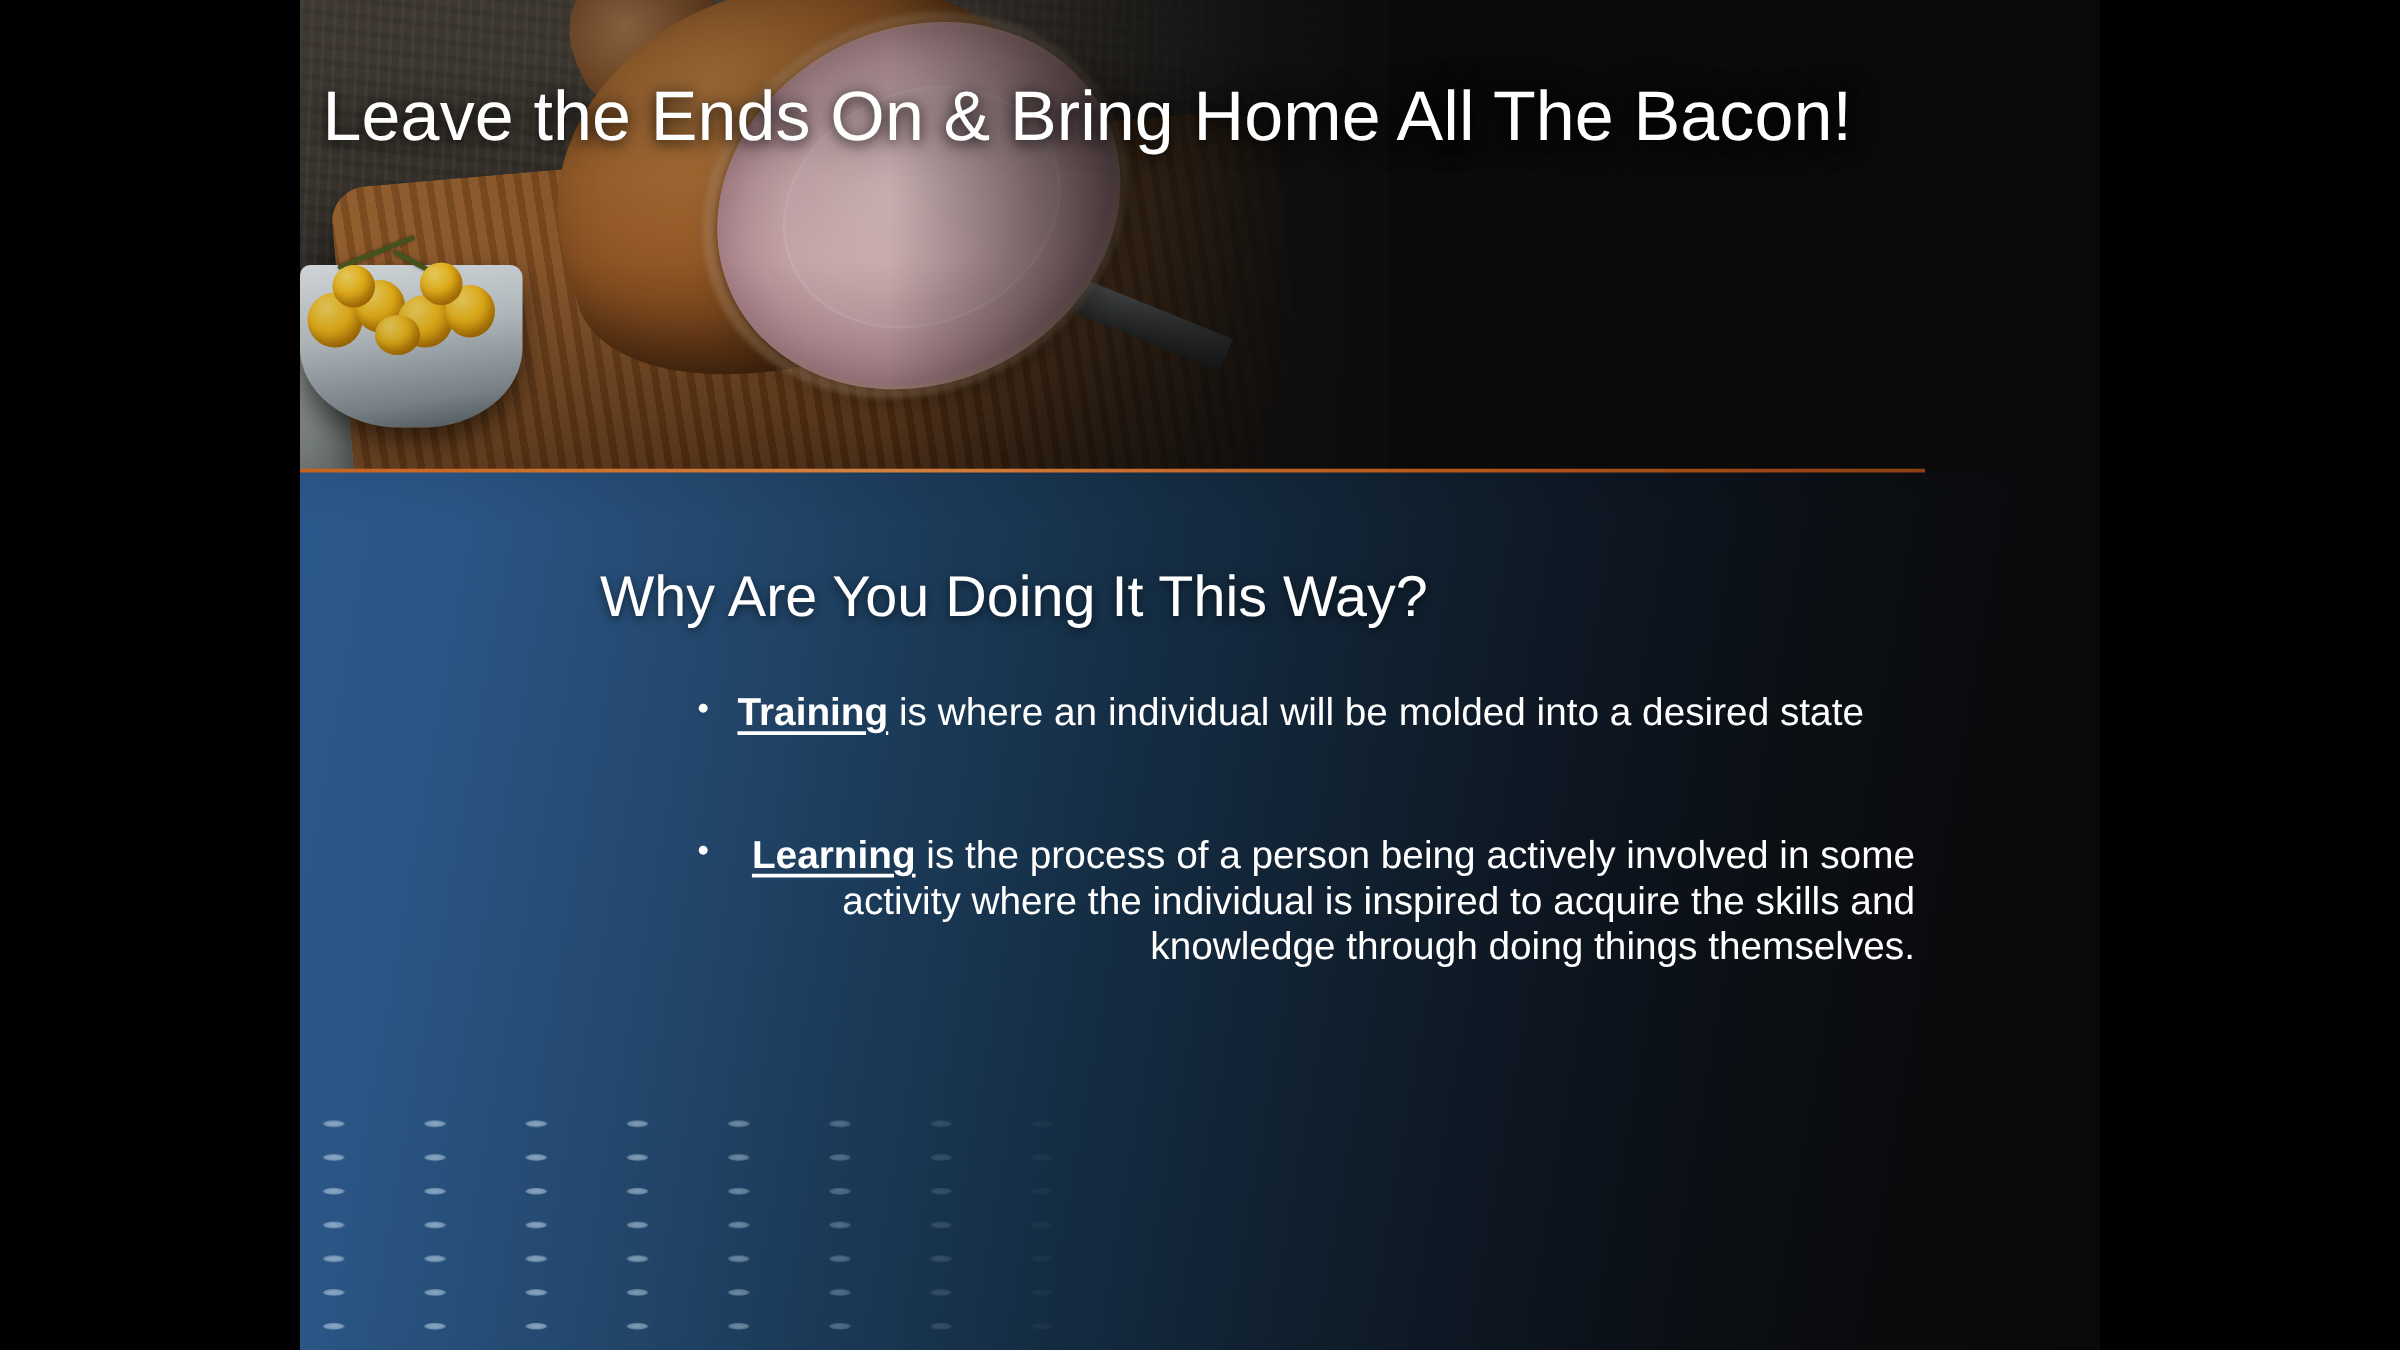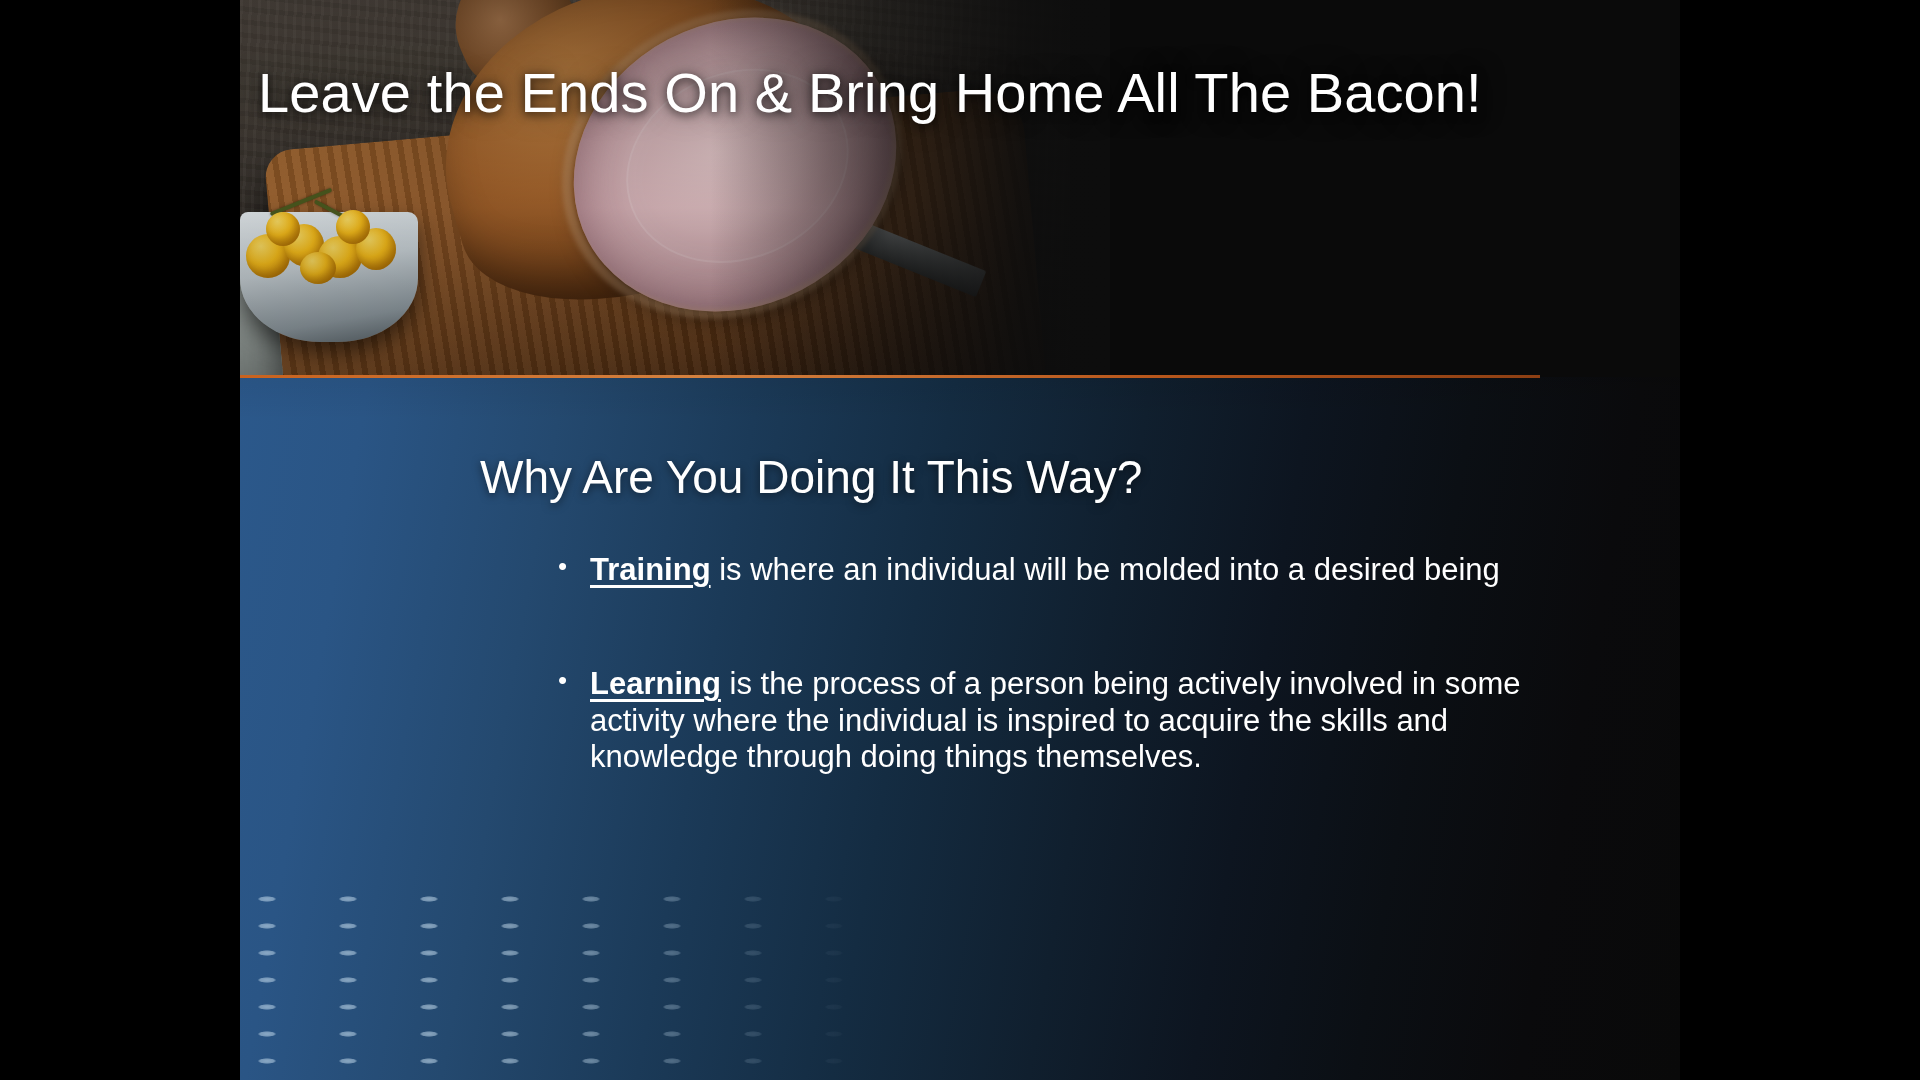--- a/index.html
+++ b/index.html
@@ -320,7 +320,7 @@
 
 
         <li class="lvl2">
-          <span class="emph">Training</span><span class="btxt"> is where an individual will be molded into a desired being</span>
+          <span class="emph">Training</span><span class="btxt"> is where an individual will be molded into a desired state</span>
         </li>
 
         <li class="lvl2">

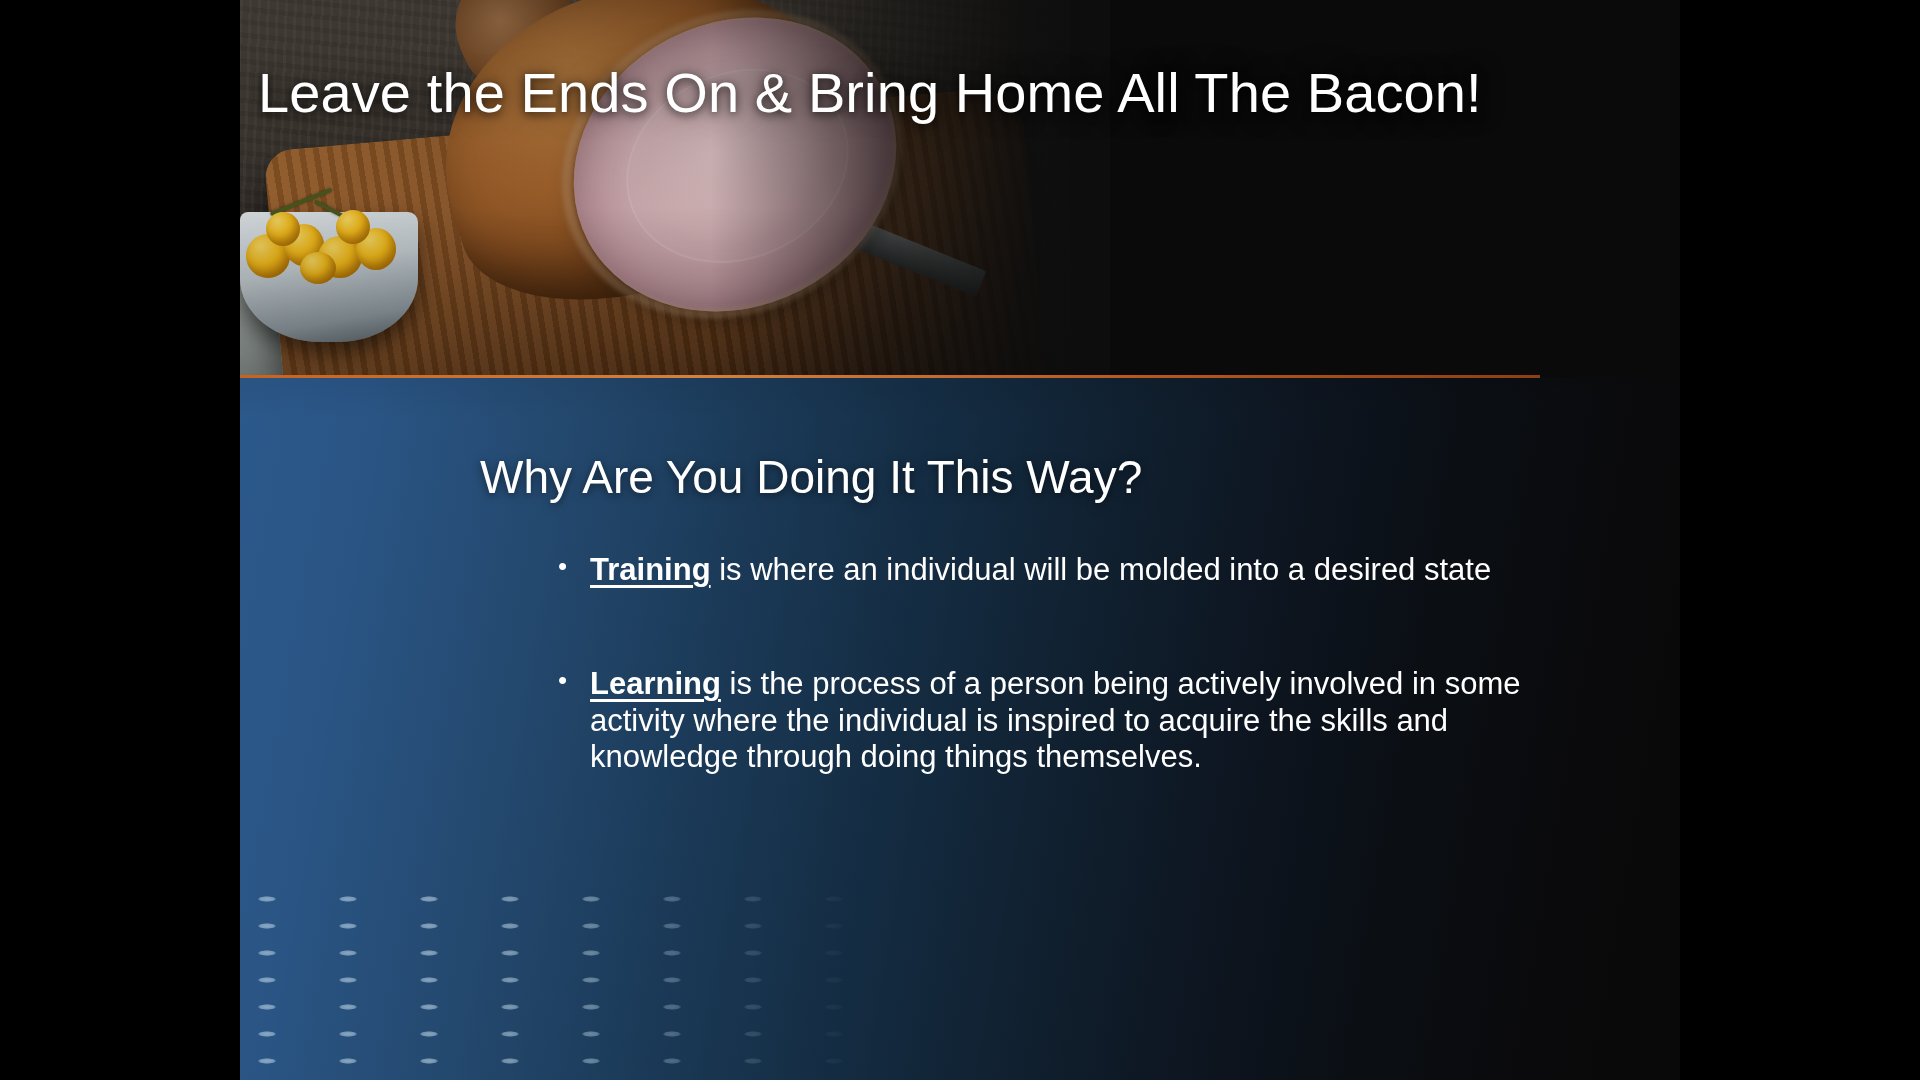--- a/index.html
+++ b/index.html
@@ -257,7 +257,7 @@
     position:absolute; left:4px; top:-1px;
     font-size:26px; color:#ffffff;
   }
-  .lvl2 + .lvl2 { margin-top:78px; }
+  .lvl2 + .lvl2 { margin-top:78px;text-align:right; }
 
   .emph {
     font-weight:bold;

